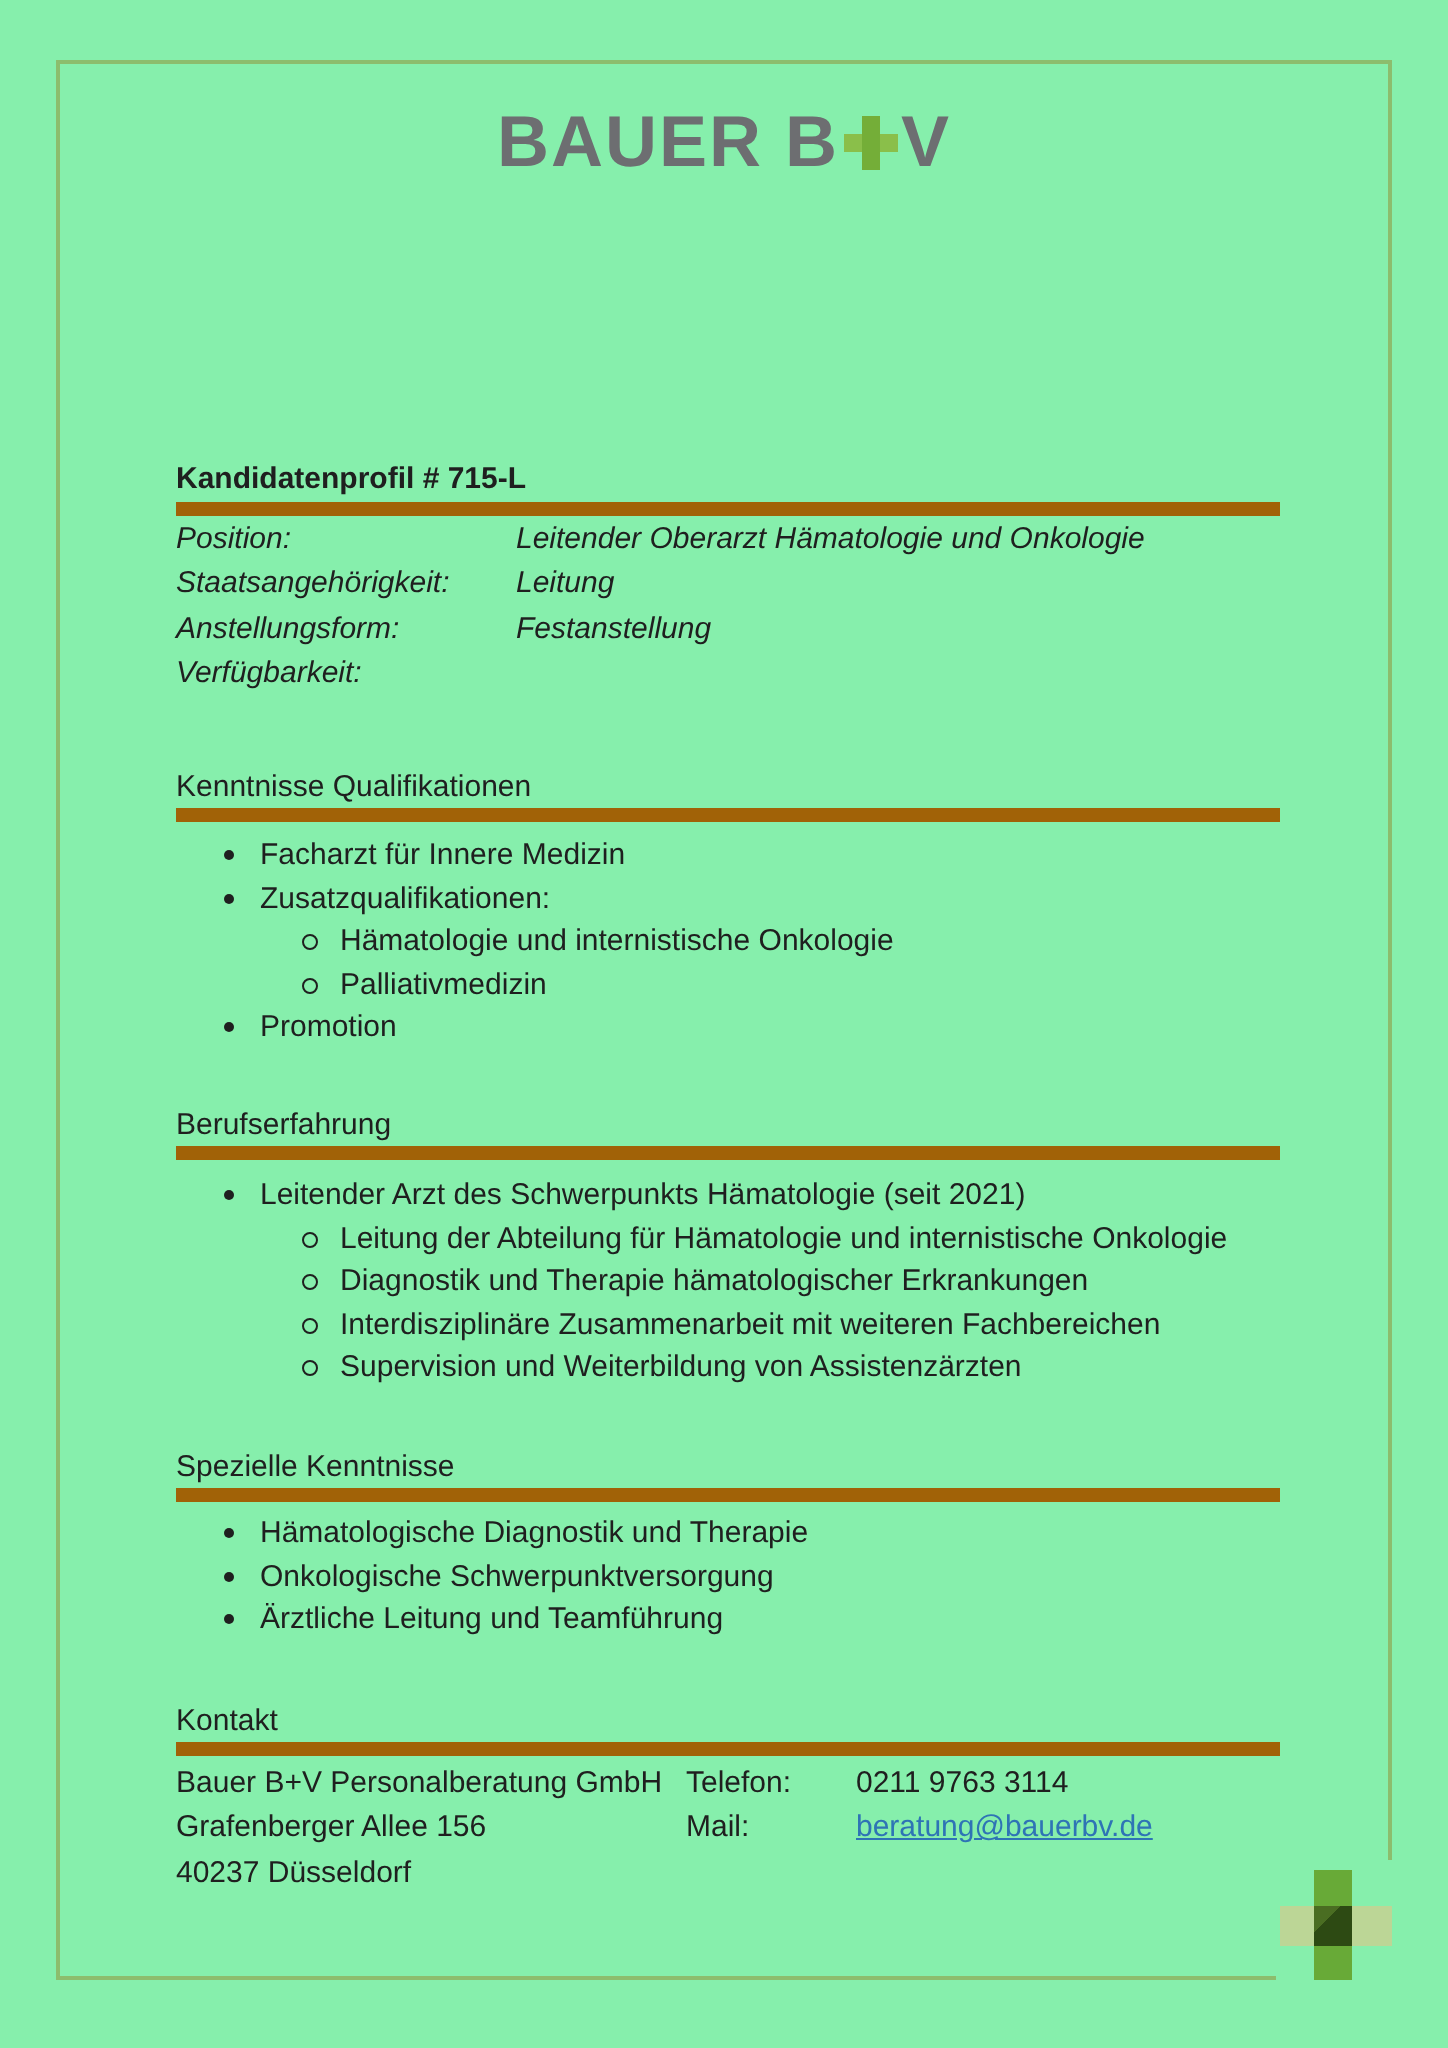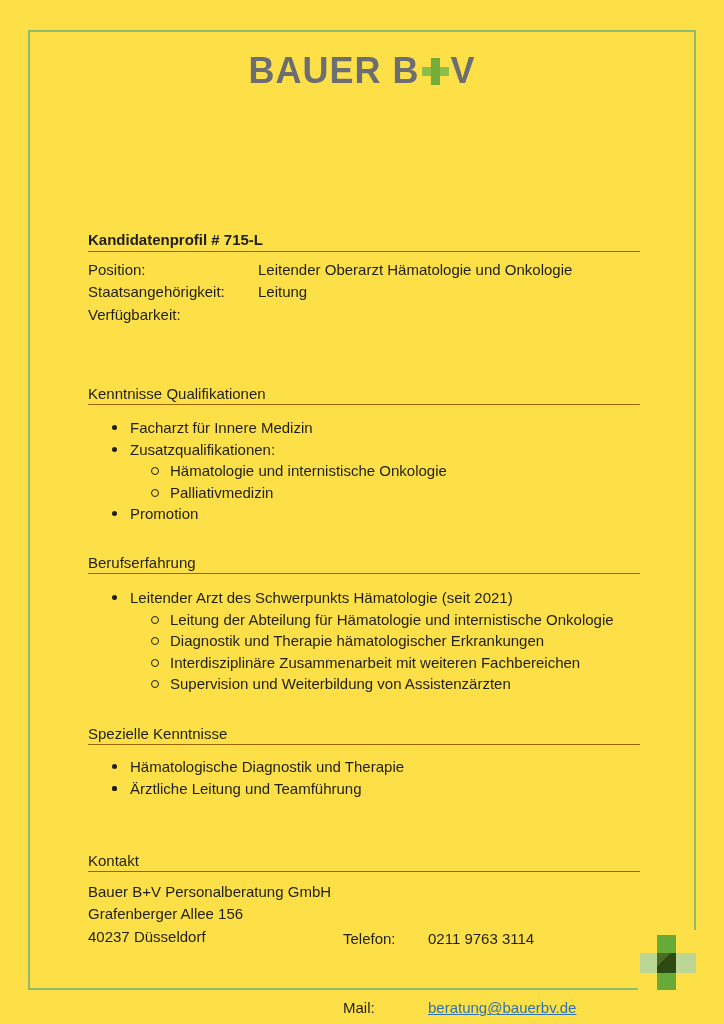--- a/index.html
+++ b/index.html
@@ -5,7 +5,7 @@
 <style>
   html,body{margin:0;padding:0;background:#ffffff;}
   .page{
-    position:relative;width:724px;height:1024px;background:#fde047;overflow:hidden;
+    position:relative;width:724px;height:1024px;background:#86efac;overflow:hidden;
     font-family:"Liberation Sans",sans-serif;color:#1f1f1f;
   }
   

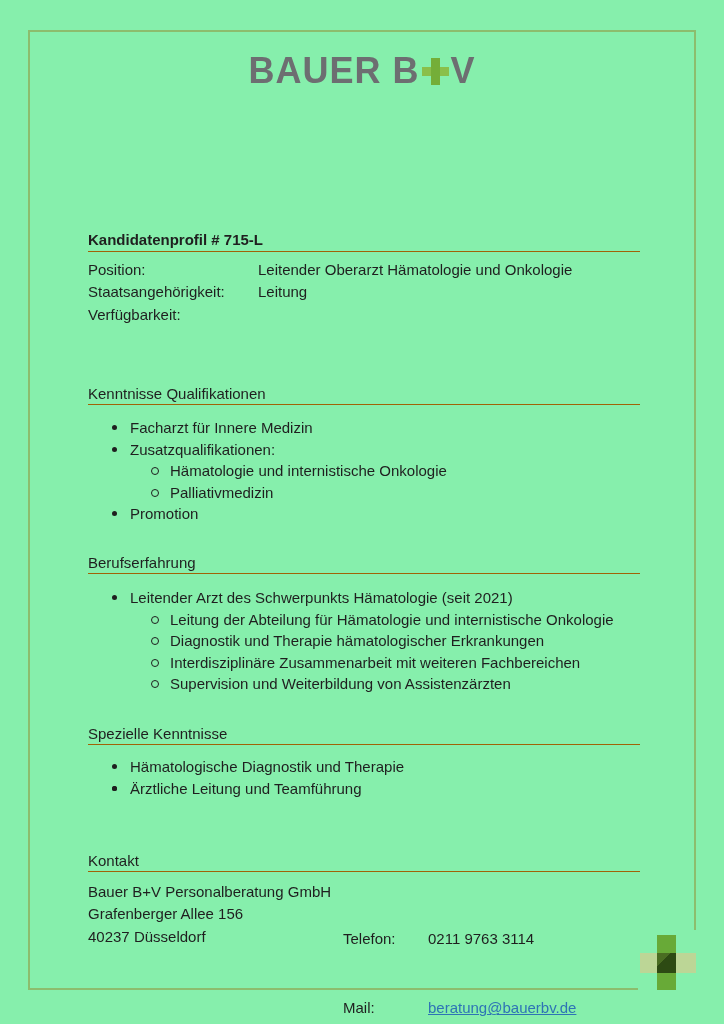--- a/index.html
+++ b/index.html
@@ -31,7 +31,7 @@
 
   
   .content{position:absolute;left:88px;top:0;width:552px;font-size:15px;}
-  .rule-under{border-bottom:1px solid #a16207;}
+  .rule-under{border-bottom:7px solid #a16207;}
 
   .title-block{position:absolute;top:231px;width:100%;line-height:18px;
     font-weight:bold;padding-bottom:2px;}

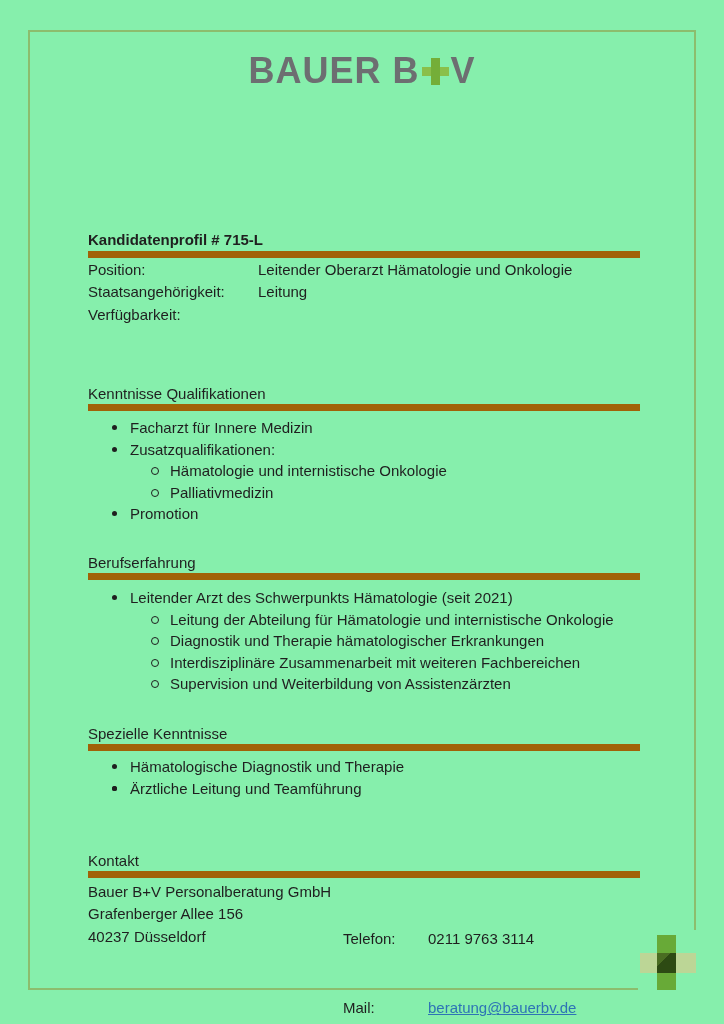--- a/index.html
+++ b/index.html
@@ -36,7 +36,7 @@
   .title-block{position:absolute;top:231px;width:100%;line-height:18px;
     font-weight:bold;padding-bottom:2px;}
 
-  .fields{position:absolute;top:259px;width:100%;}
+  .fields{position:absolute;top:259px;width:100%;font-style:italic;}
   .field-row{display:grid;grid-template-columns:170px 1fr;line-height:22.4px;}
 
   .sec-heading{position:absolute;width:100%;line-height:18px;padding-bottom:1px;font-weight:normal;}

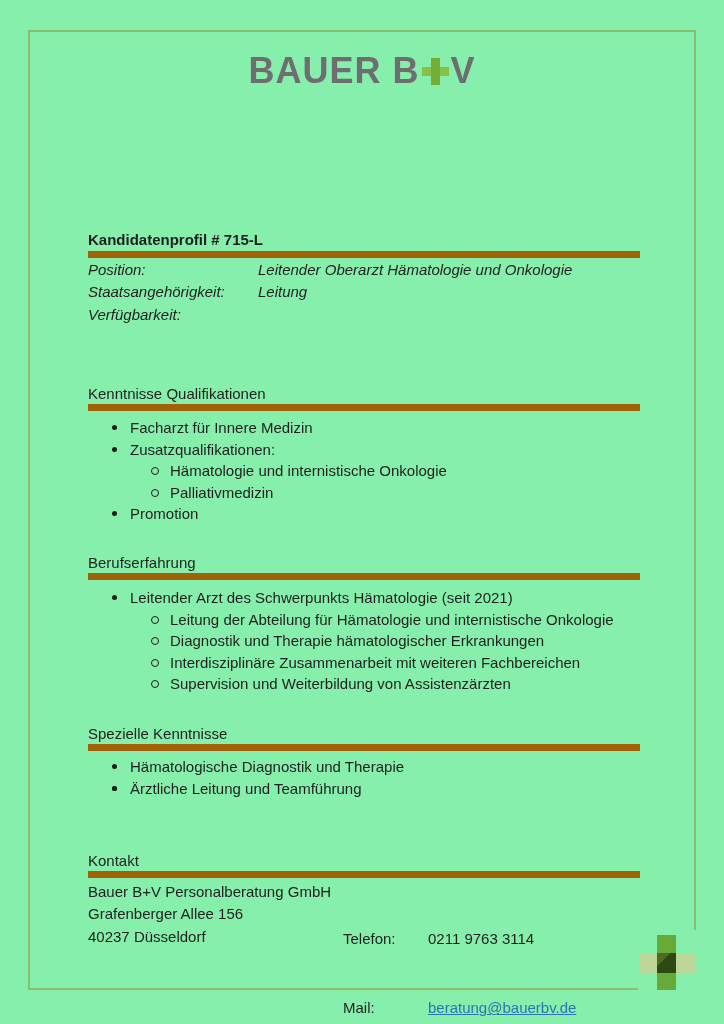--- a/index.html
+++ b/index.html
@@ -92,6 +92,10 @@
           <span class="field-value">Leitung</span>
         </div>
         <div class="field-row">
+          <span class="field-label">Anstellungsform:</span>
+          <span class="field-value">Festanstellung</span>
+        </div>
+        <div class="field-row">
           <span class="field-label">Verfügbarkeit:</span>
         </div>
       </div>

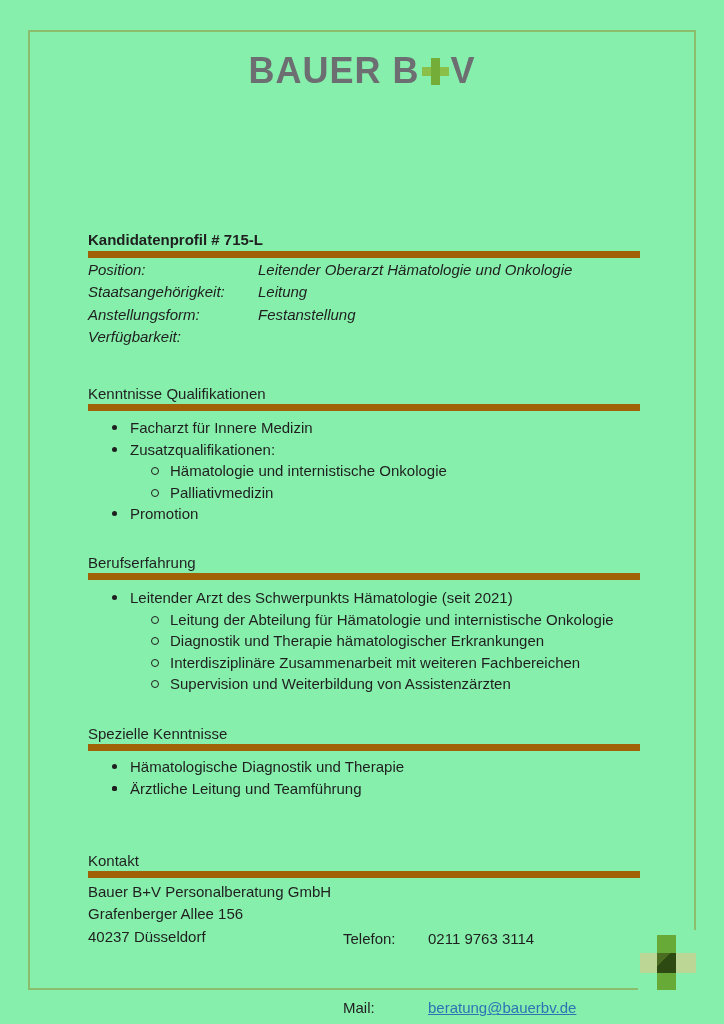--- a/index.html
+++ b/index.html
@@ -121,7 +121,7 @@
     <div class="sec-heading sec-h3 rule-under">Spezielle Kenntnisse</div>
     <ul class="bullets list3">
         <li class="l1"><span class="dot"></span><span class="txt">Hämatologische Diagnostik und Therapie</span></li>
-        <li class="l1"><span class="dot"></span></li>
+        <li class="l1"><span class="dot"></span><span class="txt">Onkologische Schwerpunktversorgung</span></li>
         <li class="l1"><span class="dot"></span><span class="txt">Ärztliche Leitung und Teamführung</span></li>
       </ul>
 

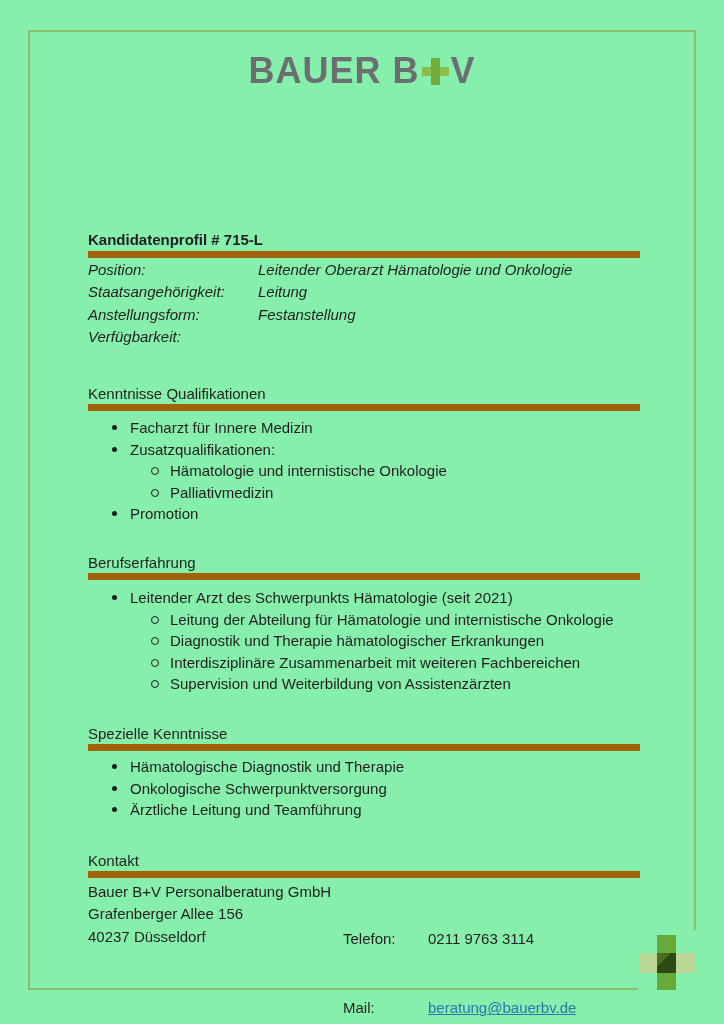--- a/index.html
+++ b/index.html
@@ -53,7 +53,7 @@
   .contact-block{position:absolute;top:881px;width:100%;}
   .company .line{line-height:22.4px;}
   .details{position:absolute;left:255px;top:0;}
-  .detail-row{display:grid;grid-template-columns:85px auto;line-height:22.4px;margin-top:47px;}
+  .detail-row{display:grid;grid-template-columns:85px auto;line-height:22.4px;}
   a.link{color:#2e74b5;text-decoration:underline;}
 </style>
 </head>

